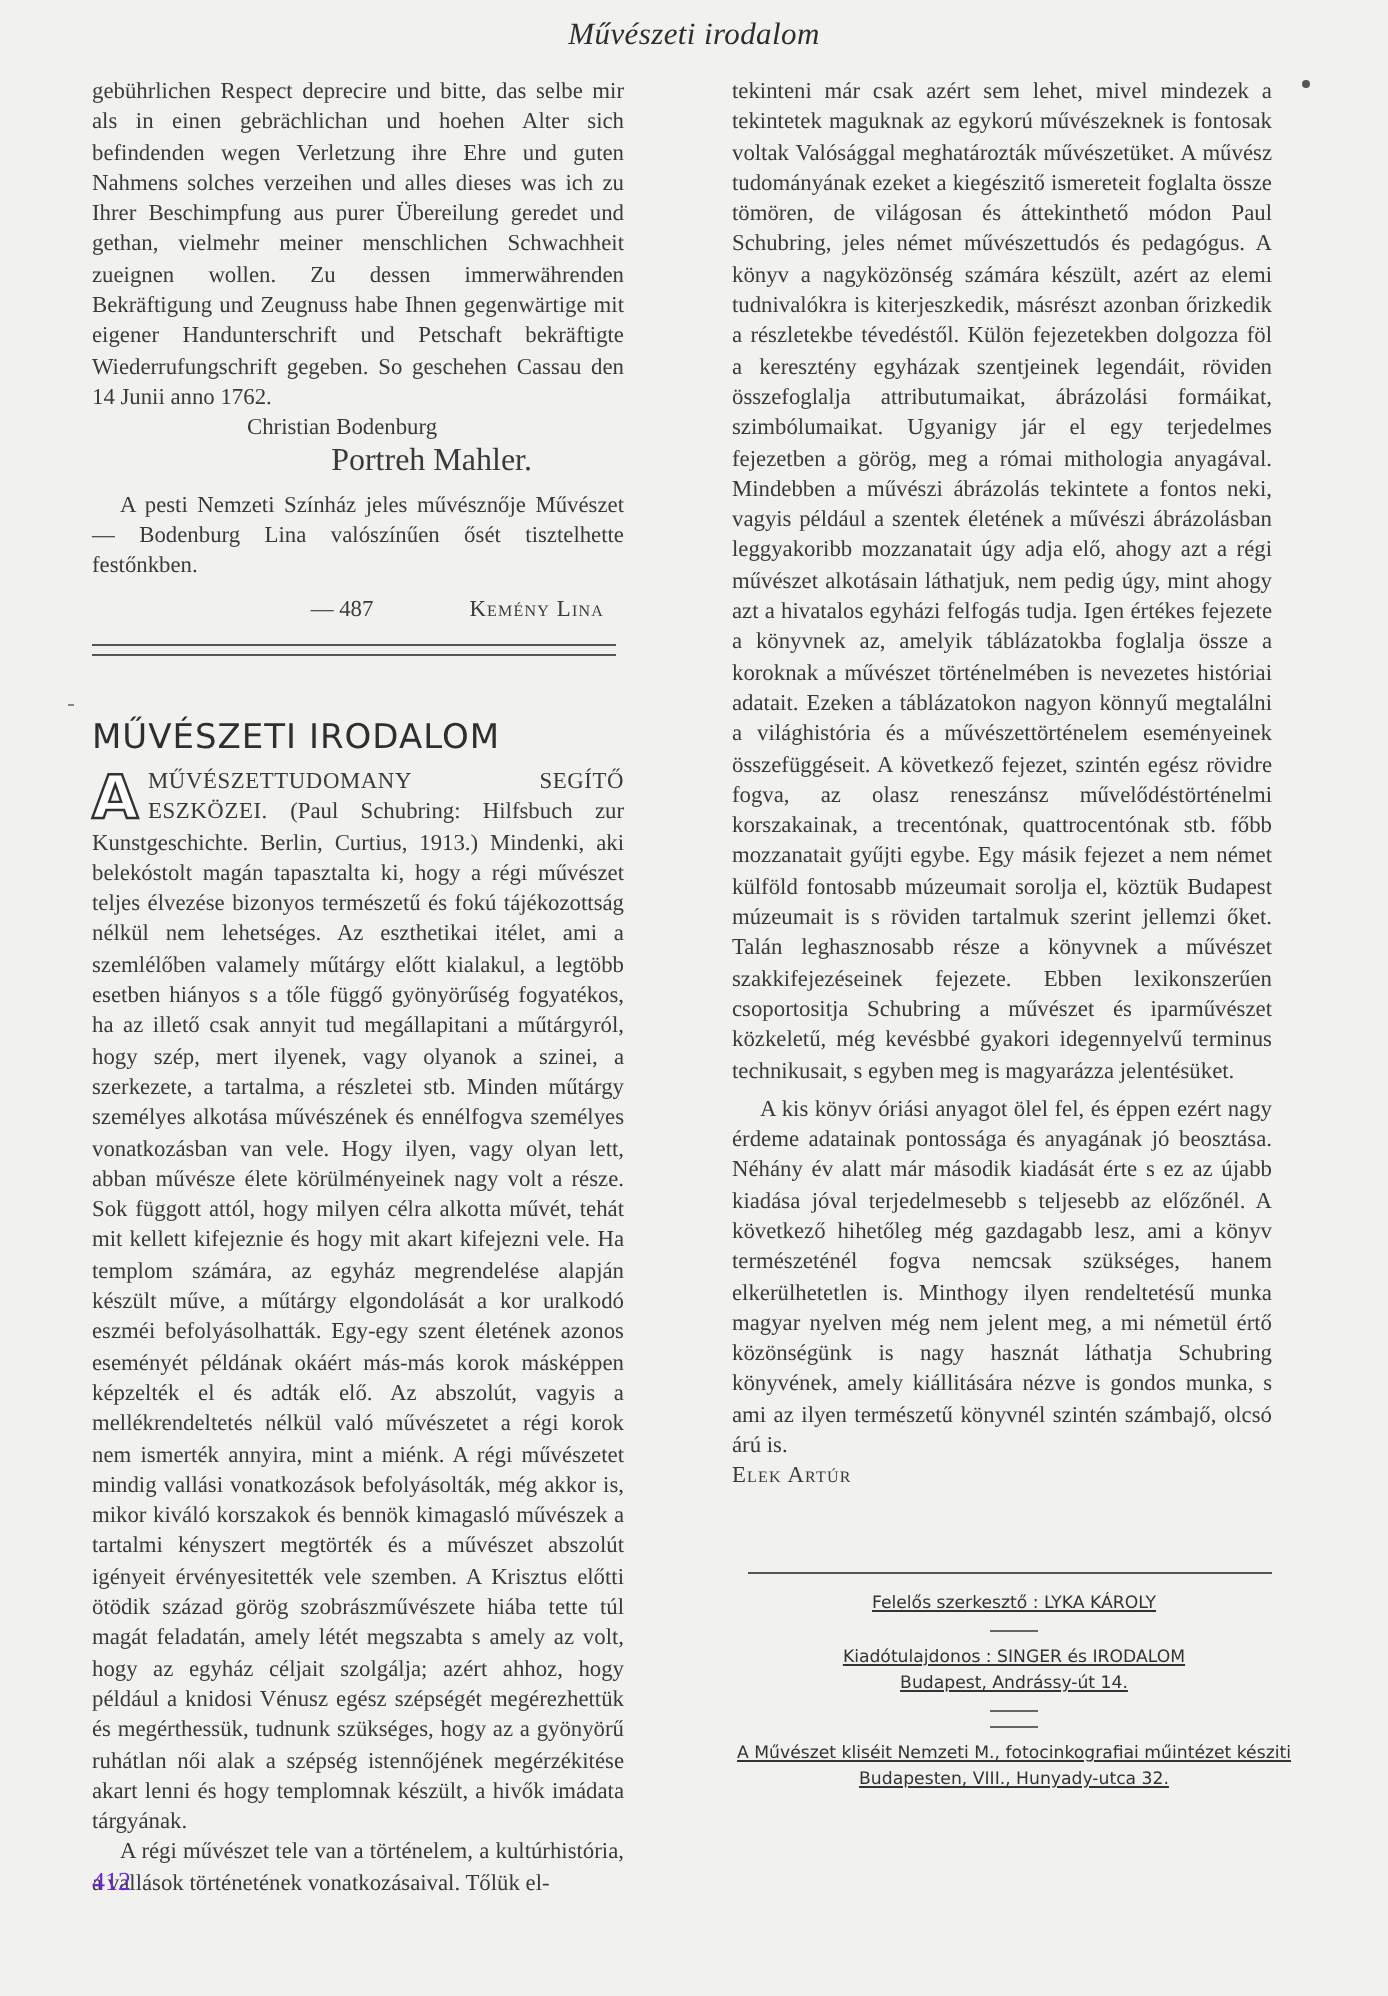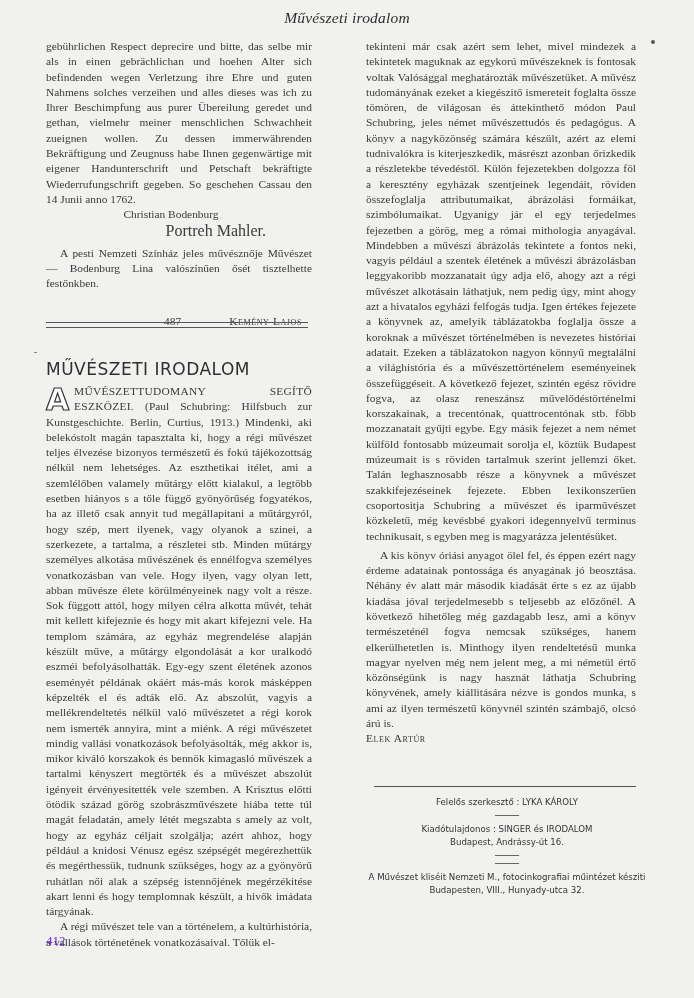--- a/index.html
+++ b/index.html
@@ -23,7 +23,7 @@
     .sig1 { text-align: center; padding-right: 16px; }
     .sig2 { text-align: right; padding-right: 46px; font-size: 16px; }
     .gap { height: 8px; }
-    .byline { display: flex; justify-content: flex-end; gap: 48px; margin-top: 22px; padding-right: 10px; }
+    .byline { display: flex; justify-content: flex-end; gap: 48px; margin-top: 6px; padding-right: 10px; }
     .smallcaps { font-variant: small-caps; letter-spacing: 0.6px; }
     .double-rule { position: absolute; left: 46px; top: 322px; width: 262px; }
     .double-rule div { height: 1px; background: #555; margin-bottom: 4px; }

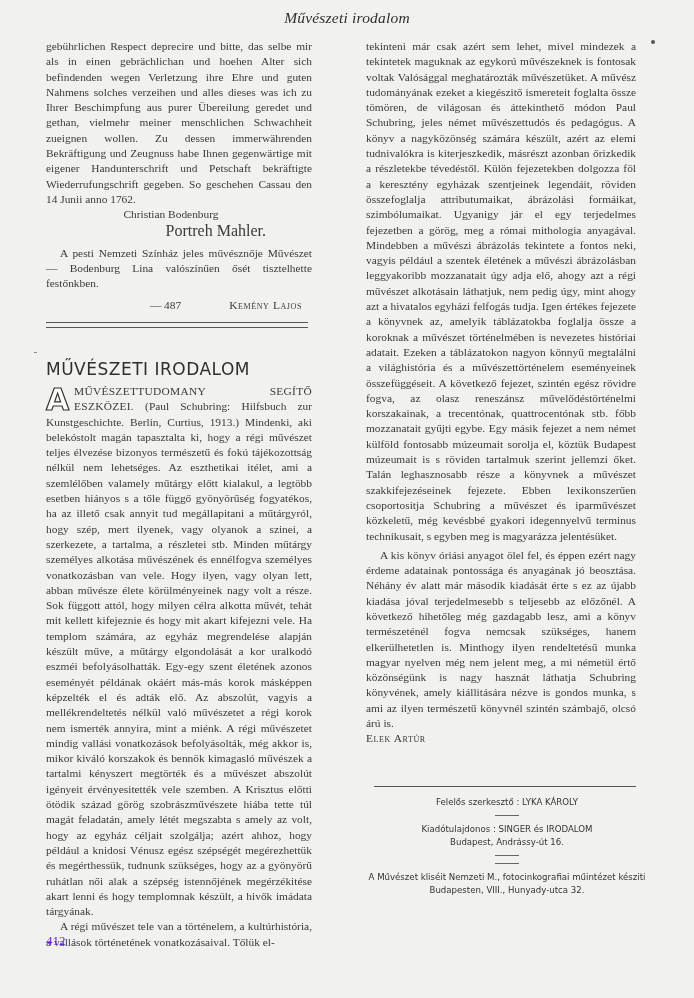--- a/index.html
+++ b/index.html
@@ -62,7 +62,7 @@
   <p class="indent">A pesti Nemzeti Színház jeles művésznője Művészet — Bodenburg Lina valószínűen ősét tisztelhette festőnkben.</p>
   <div class="byline">
     <span>— 487</span>
-    <span class="smallcaps">Kemény Lajos</span>
+    <span class="smallcaps">Kemény Lina</span>
   </div>
 </div>
 

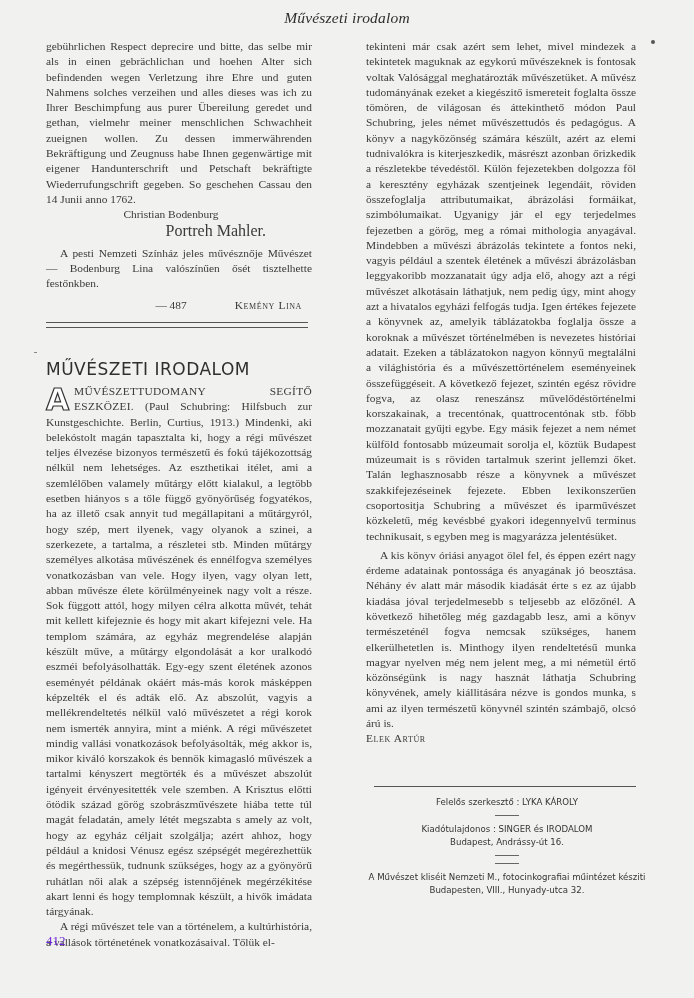--- a/index.html
+++ b/index.html
@@ -43,7 +43,7 @@
     .page-number { position: absolute; left: 46px; top: 933px; font-size: 13px; color: #6d28d9; }
     .right-sig { padding-right: 18px; margin-top: 10px; }
     .colophon-rule { position: absolute; left: 374px; top: 786px; width: 262px; height: 1px; background: #555; }
-    .colophon { position: absolute; left: 362px; top: 796px; width: 290px; text-align: center; font-family: "DejaVu Sans", sans-serif; font-size: 8.6px; line-height: 13px; color: #333; }
+    .colophon { position: absolute; left: 362px; top: 796px; width: 290px; text-align: center; font-family: "DejaVu Sans", sans-serif; font-size: 8.6px; line-height: 13px; color: #333; text-decoration: underline; }
     .colophon .short { width: 24px; height: 1px; background: #666; margin: 6px auto 7px auto; }
     .colophon p { margin: 0; }
     .dot-mark { position: absolute; left: 651px; top: 40px; width: 4px; height: 4px; border-radius: 50%; background: #555; }

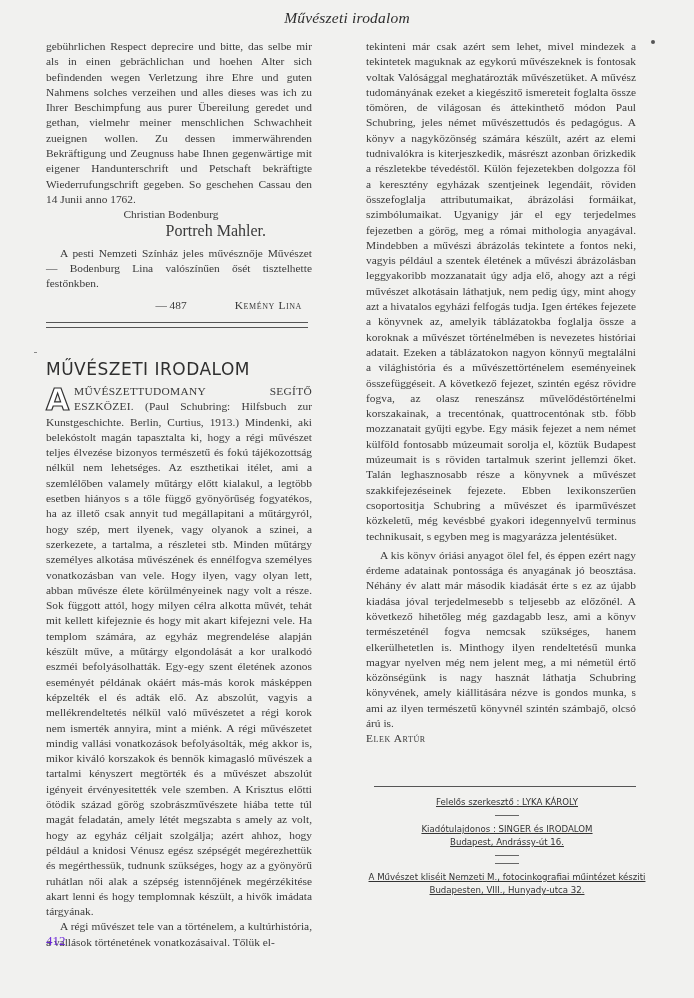--- a/index.html
+++ b/index.html
@@ -96,7 +96,7 @@
   <p>Felelős szerkesztő : LYKA KÁROLY</p>
   <div class="short"></div>
   <p>Kiadótulajdonos : SINGER és IRODALOM</p>
-  <p>Budapest, Andrássy-út 16.</p>
+  <p>Budapest, Andrássy-út 14.</p>
   <div class="short"></div>
   <div class="short"></div>
   <p>A Művészet kliséit Nemzeti M., fotocinkografiai műintézet késziti</p>

